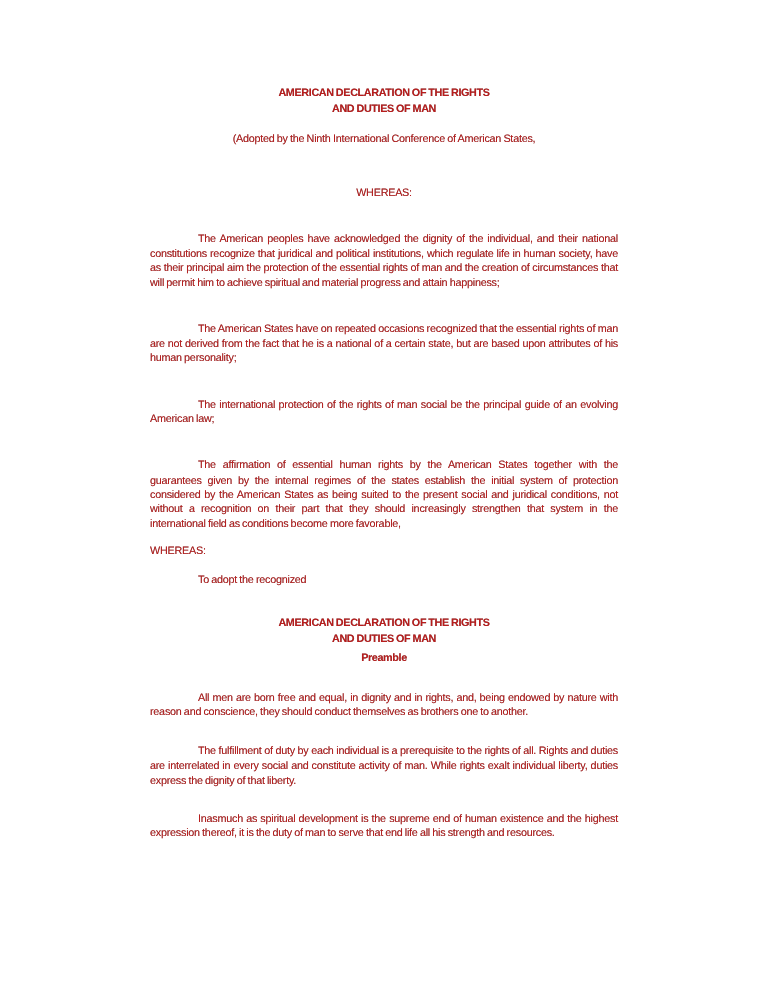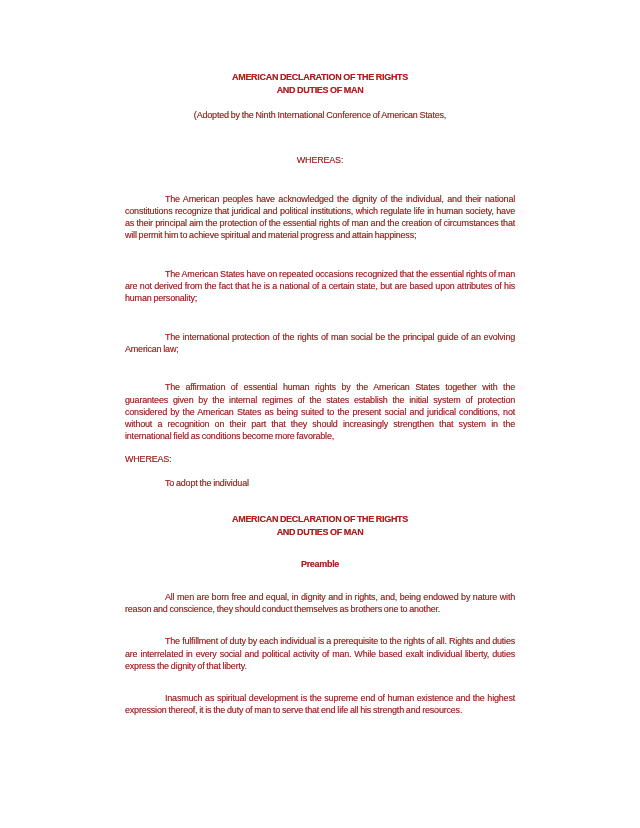--- a/index.html
+++ b/index.html
@@ -83,7 +83,7 @@
 
     <div class="agrees">WHEREAS:</div>
 
-    <div class="adopt-line">To adopt the individual</div>
+    <div class="adopt-line">To adopt the recognized</div>
 
     <div class="doc-title repeat">
       <div>AMERICAN DECLARATION OF THE RIGHTS</div>

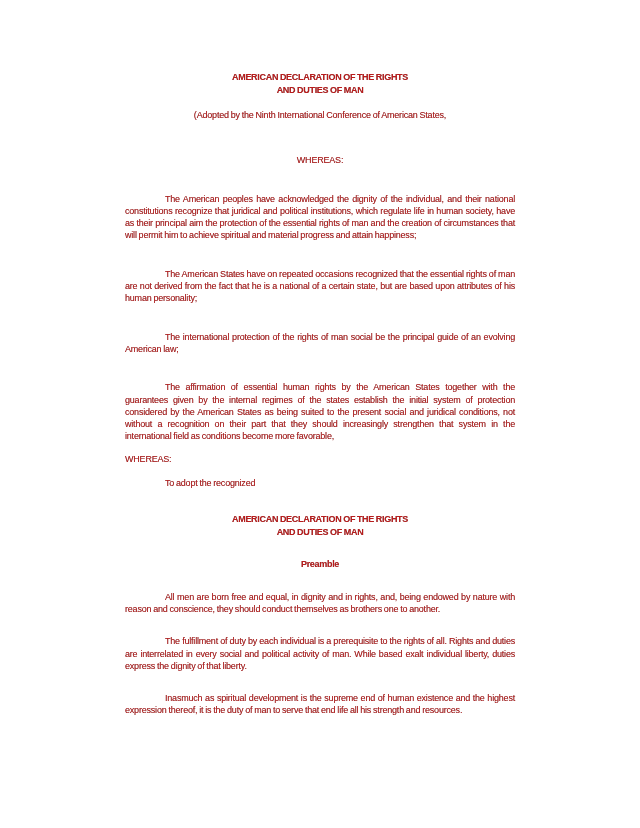--- a/index.html
+++ b/index.html
@@ -53,7 +53,7 @@
   }
   .doc-title.repeat { margin-top: 24px; }
   .preamble-heading {
-    margin-top: 20px;
+    margin-top: 4px;
     text-align: center;
     font-weight: bold;
     letter-spacing: -0.3px;

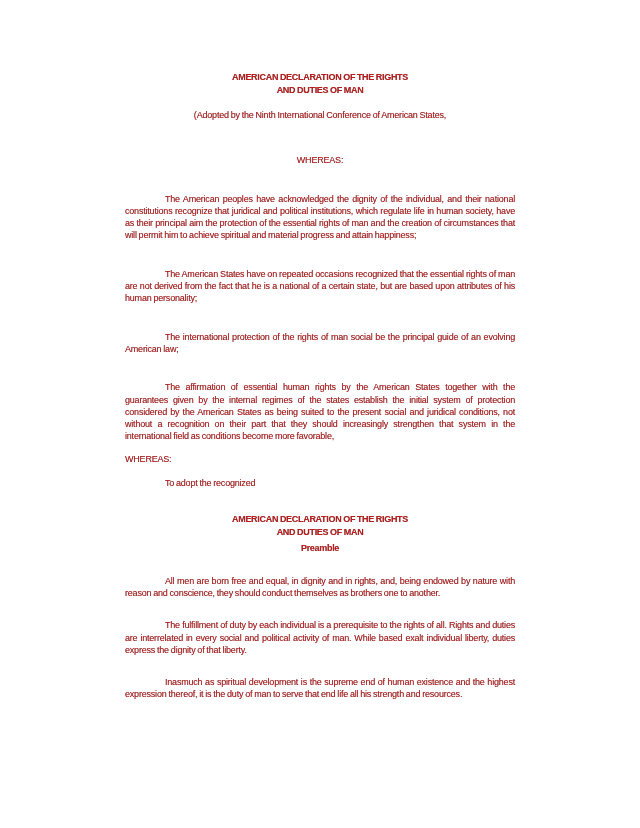--- a/index.html
+++ b/index.html
@@ -93,7 +93,7 @@
     <div class="preamble-heading">Preamble</div>
 
     <p class="para tight">All men are born free and equal, in dignity and in rights, and, being endowed by nature with reason and conscience, they should conduct themselves as brothers one to another.</p>
-    <p class="para tight">The fulfillment of duty by each individual is a prerequisite to the rights of all. Rights and duties are interrelated in every social and political activity of man. While based exalt individual liberty, duties express the dignity of that liberty.</p>
+    <p class="para tight">The fulfillment of duty by each individual is a prerequisite to the rights of all. Rights and duties are interrelated in every social and constitute activity of man. While rights exalt individual liberty, duties express the dignity of that liberty.</p>
     <p class="para tight">Inasmuch as spiritual development is the supreme end of human existence and the highest expression thereof, it is the duty of man to serve that end life all his strength and resources.</p>
 
   </div>

